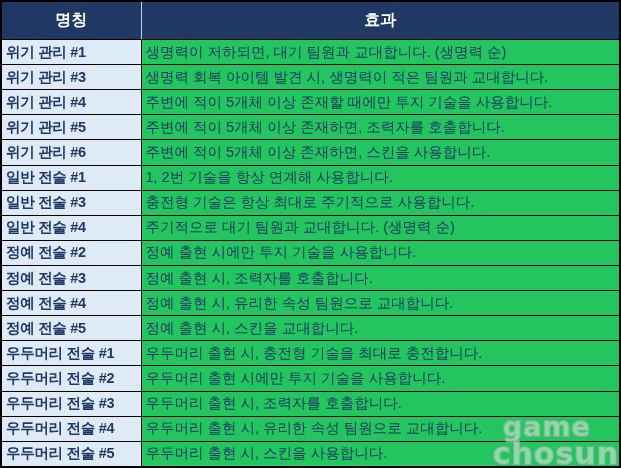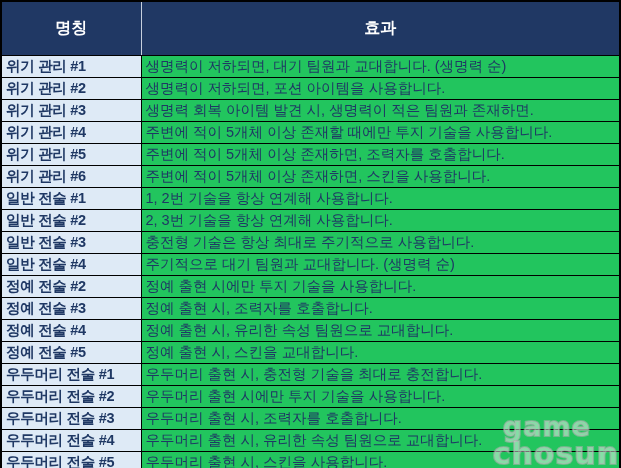--- a/index.html
+++ b/index.html
@@ -33,7 +33,7 @@
     height:25px;
     text-align:center;
     border:1px solid var(--border);
-    padding:16px;
+    padding:8px;
   }
   thead th:first-child{border-right:1px solid #c7d0de;}
   tbody tr{height:22px;}

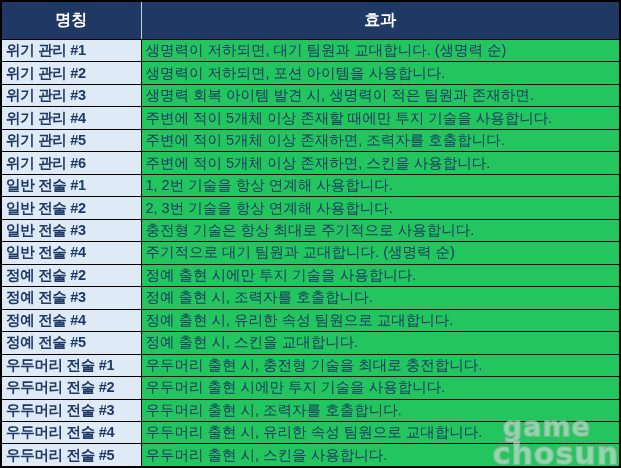--- a/index.html
+++ b/index.html
@@ -92,10 +92,6 @@
         <td class="effect-cell">생명력이 저하되면, 대기 팀원과 교대합니다. (생명력 순)</td>
       </tr>
       <tr>
-        <td class="name-cell">위기 관리 #2</td>
-        <td class="effect-cell">생명력이 저하되면, 포션 아이템을 사용합니다.</td>
-      </tr>
-      <tr>
         <td class="name-cell">위기 관리 #3</td>
         <td class="effect-cell">생명력 회복 아이템 발견 시, 생명력이 적은 팀원과 존재하면.</td>
       </tr>

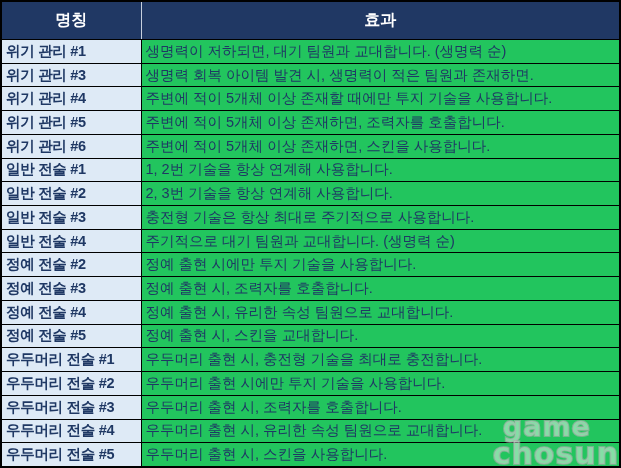--- a/index.html
+++ b/index.html
@@ -93,7 +93,7 @@
       </tr>
       <tr>
         <td class="name-cell">위기 관리 #3</td>
-        <td class="effect-cell">생명력 회복 아이템 발견 시, 생명력이 적은 팀원과 존재하면.</td>
+        <td class="effect-cell">생명력 회복 아이템 발견 시, 생명력이 적은 팀원과 교대합니다.</td>
       </tr>
       <tr>
         <td class="name-cell">위기 관리 #4</td>

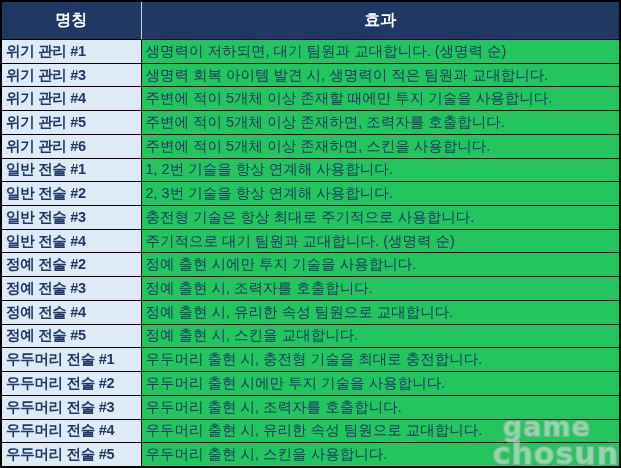--- a/index.html
+++ b/index.html
@@ -112,10 +112,6 @@
         <td class="effect-cell">1, 2번 기술을 항상 연계해 사용합니다.</td>
       </tr>
       <tr>
-        <td class="name-cell">일반 전술 #2</td>
-        <td class="effect-cell">2, 3번 기술을 항상 연계해 사용합니다.</td>
-      </tr>
-      <tr>
         <td class="name-cell">일반 전술 #3</td>
         <td class="effect-cell">충전형 기술은 항상 최대로 주기적으로 사용합니다.</td>
       </tr>

